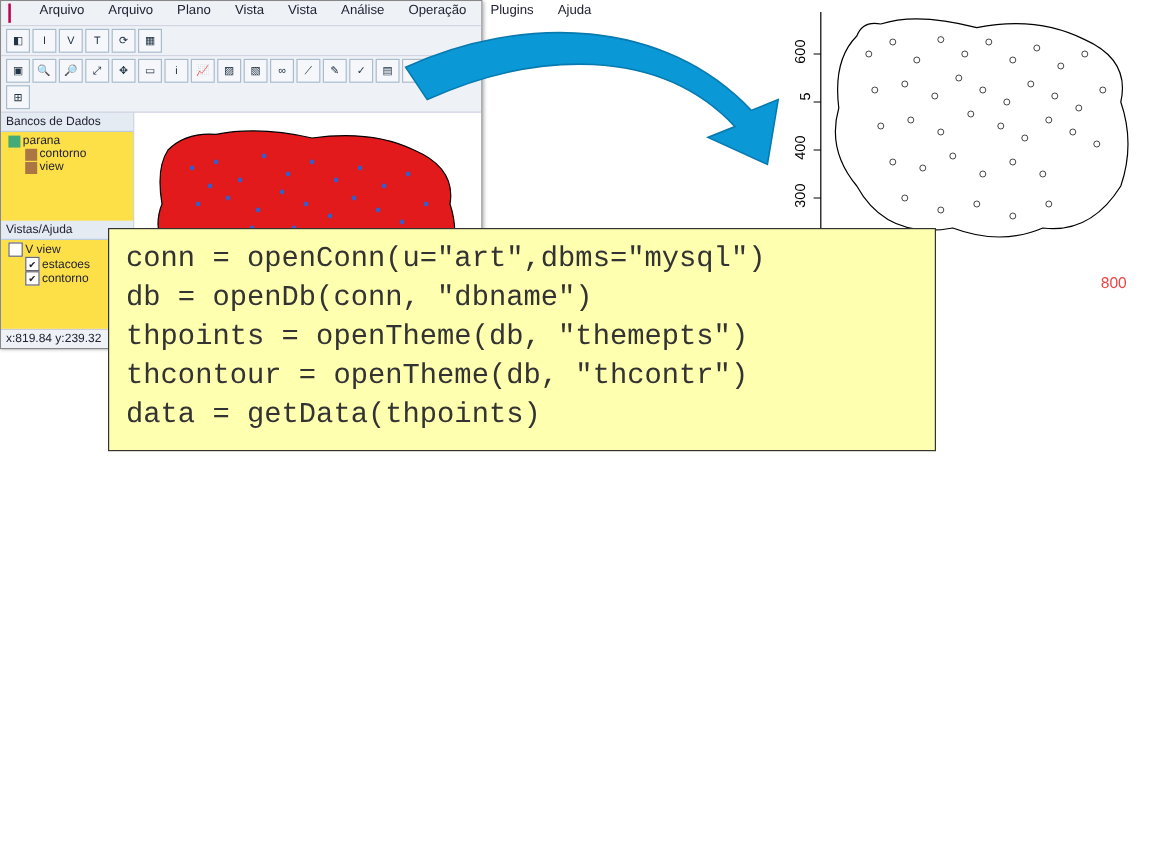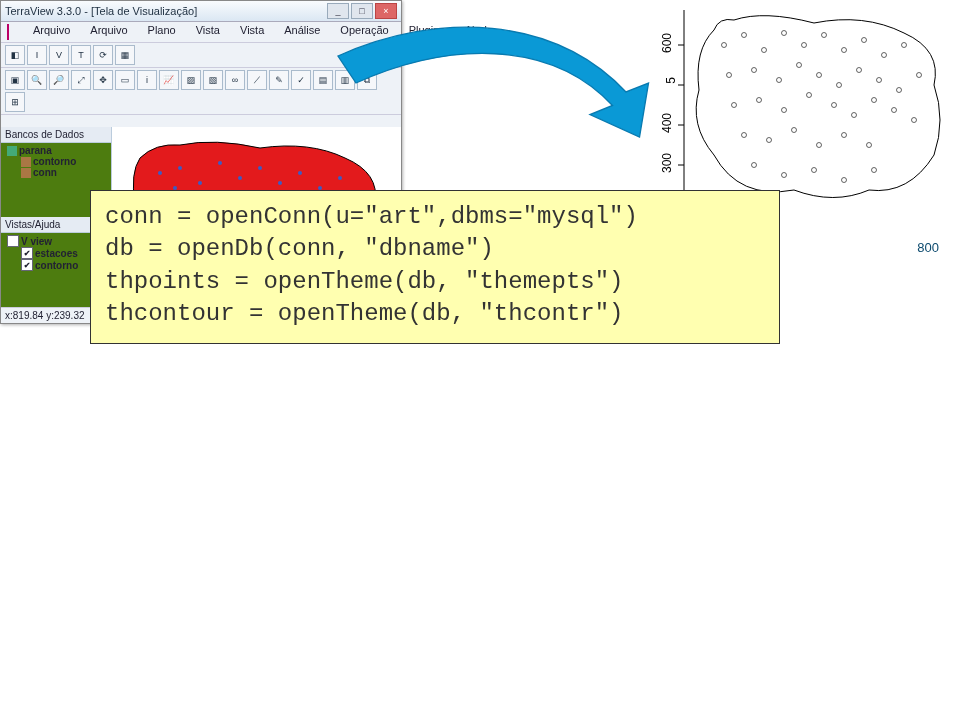--- a/index.html
+++ b/index.html
@@ -180,15 +180,6 @@
 <body>
 
 <div class="terra-window">
-  <div class="titlebar">
-    <span class="menu-icon"></span>
-    <span>TerraView 3.3.0 - [Tela de Visualização]</span>
-    <div class="winbtns">
-      <div class="winbtn">_</div>
-      <div class="winbtn">□</div>
-      <div class="winbtn close">×</div>
-    </div>
-  </div>
   <div class="menubar">
     <span class="menu-icon"></span>
     <span>Arquivo</span>

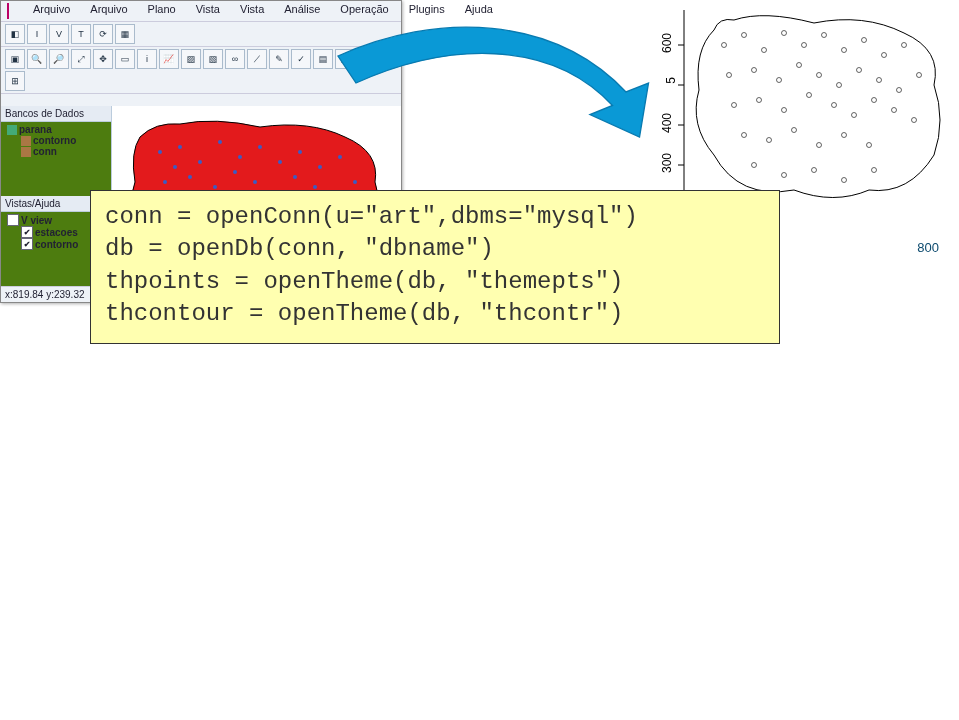--- a/index.html
+++ b/index.html
@@ -82,7 +82,6 @@
   .main-area {
     display: flex;
     height: 180px;
-    margin-top: 12px;
   }
   .side-panels {
     width: 110px;

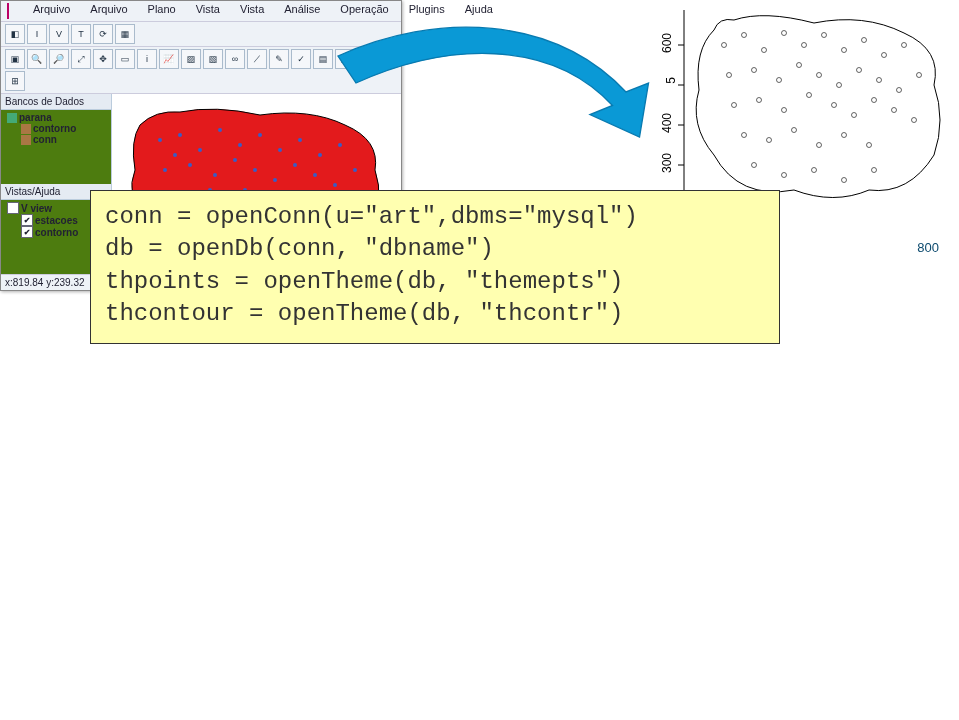--- a/index.html
+++ b/index.html
@@ -97,13 +97,12 @@
     color: #223;
   }
   .panel-body {
-    background: #4d7c0f;
+    background: #fde047;
     font-size: 10px;
     padding: 2px 2px 2px 6px;
     color: #223;
     flex: 1;
     overflow: hidden;
-    font-weight: bold;
   }
   .tree-item { white-space: nowrap; display:flex; align-items:center; gap:2px;}
   .tree-item.indent { padding-left: 14px; text-align: center; }

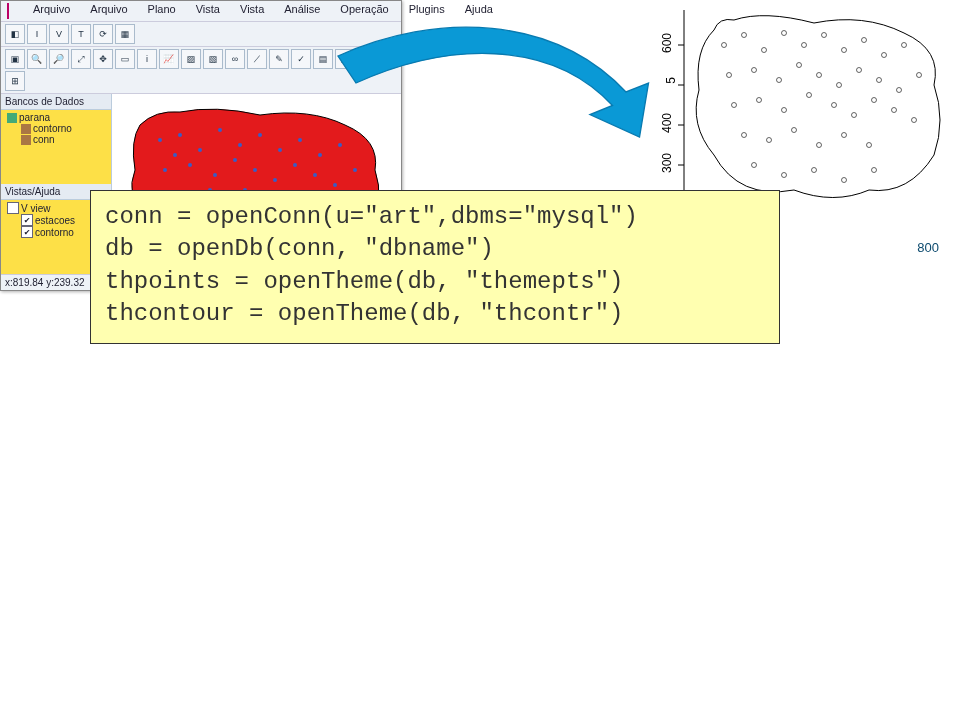--- a/index.html
+++ b/index.html
@@ -232,7 +232,7 @@
           </div>
         <div class="tree-item indent">
             <span class="layer-icon"></span>
-            <span>conn</span>
+            <span>view</span>
           </div>
       </div>
       <div class="panel-header">Vistas/Ajuda</div>

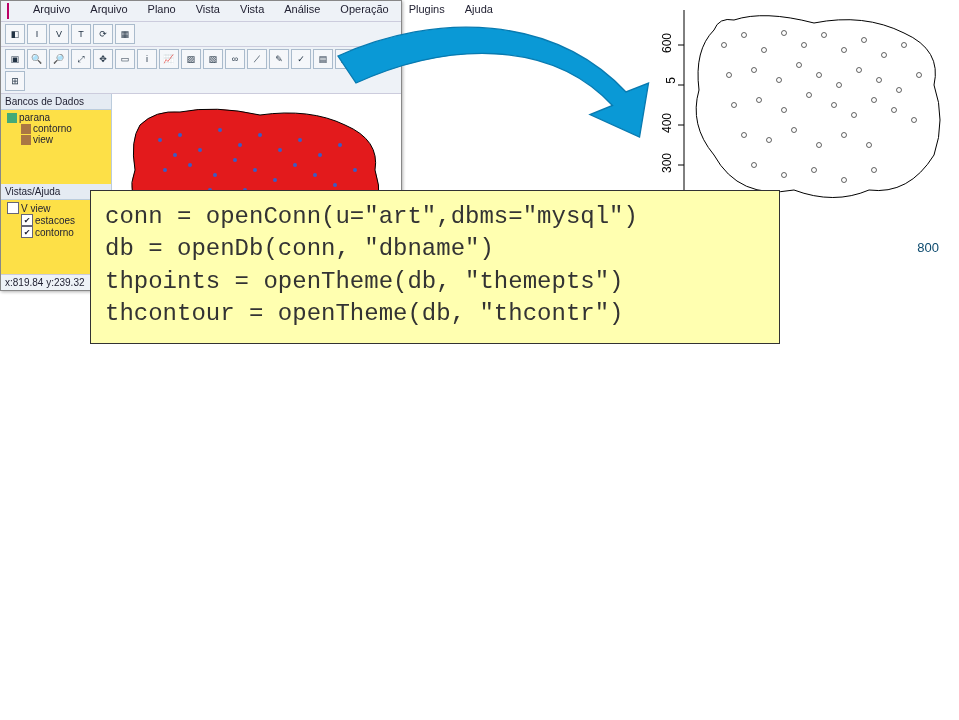--- a/index.html
+++ b/index.html
@@ -145,7 +145,7 @@
     font-family: sans-serif;
   }
   .y-tick { left: -2px;  transform-origin: center; writing-mode: vertical-rl; transform: rotate(180deg);}
-  .x-label-800 { position:absolute; right: 20px; top: 240px; font-size:13px; color:#0c4a6e;}
+  .x-label-800 { position:absolute; right: 20px; top: 228px; font-size:13px; color:#ef4444;}
   
   .arrow-wrap {
     position: absolute;

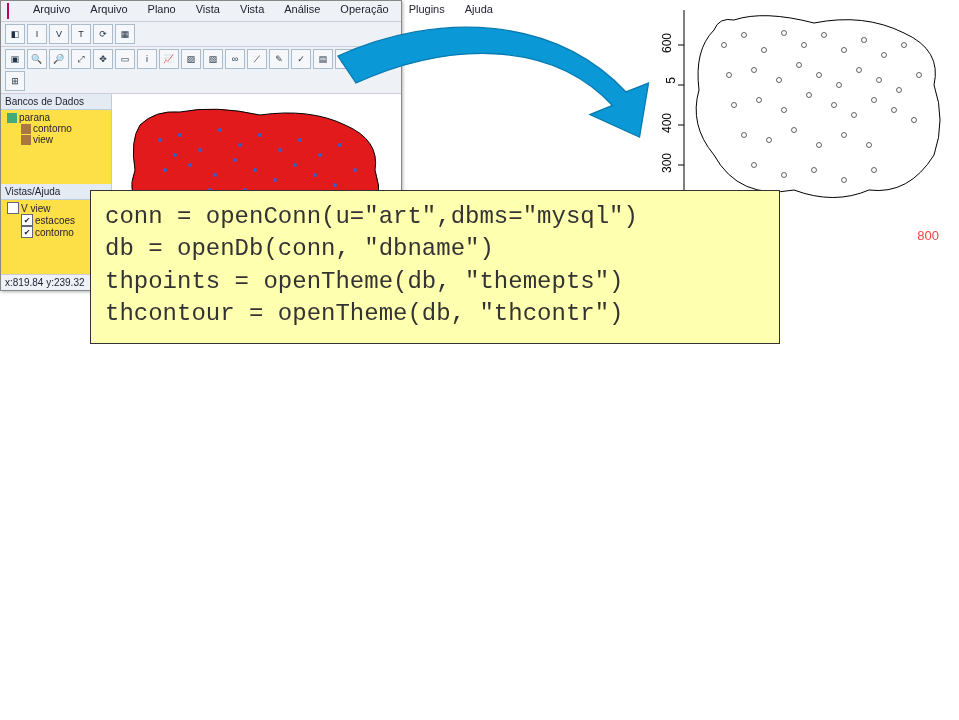--- a/index.html
+++ b/index.html
@@ -387,6 +387,7 @@
   <div>db = openDb(conn, "dbname")</div>
   <div>thpoints = openTheme(db, "themepts")</div>
   <div>thcontour = openTheme(db, "thcontr")</div>
+  <div>data = getData(thpoints)</div>
 </div>
 
 </body></html>

